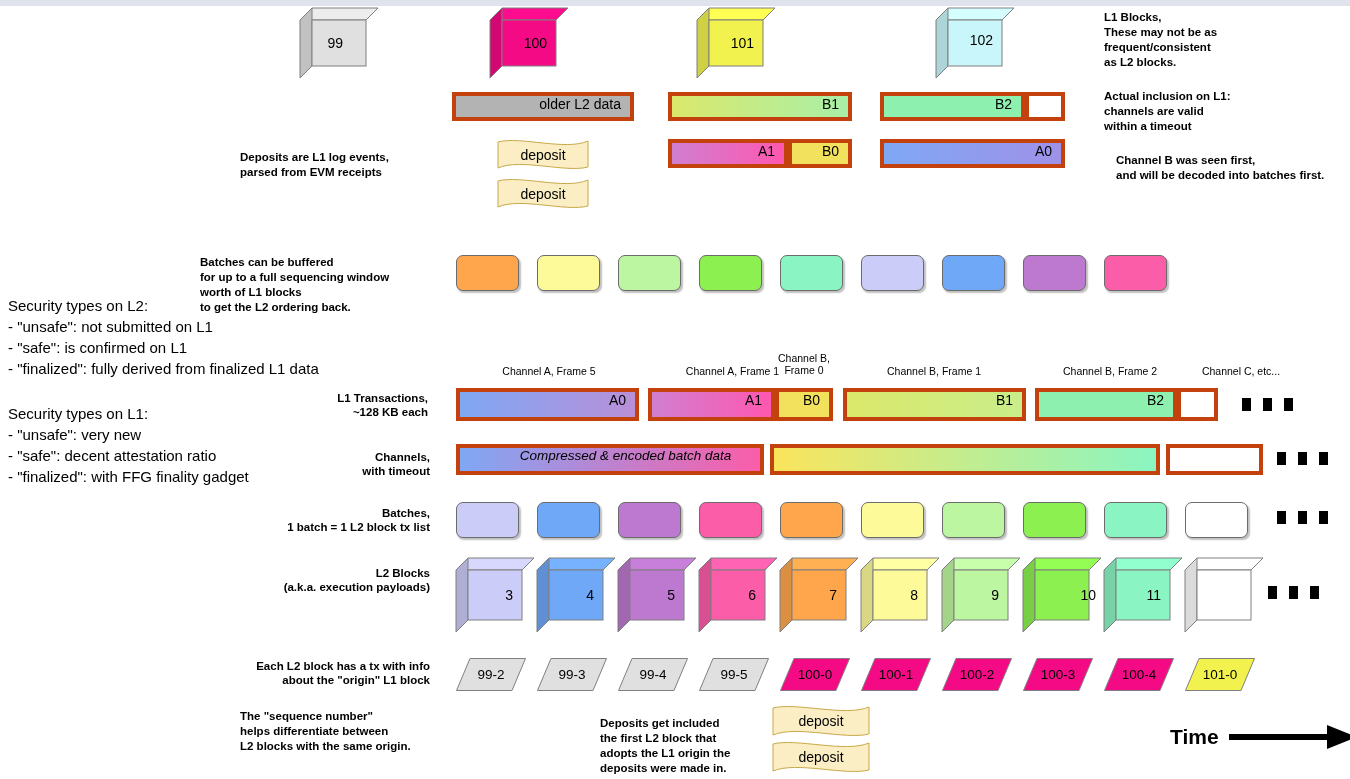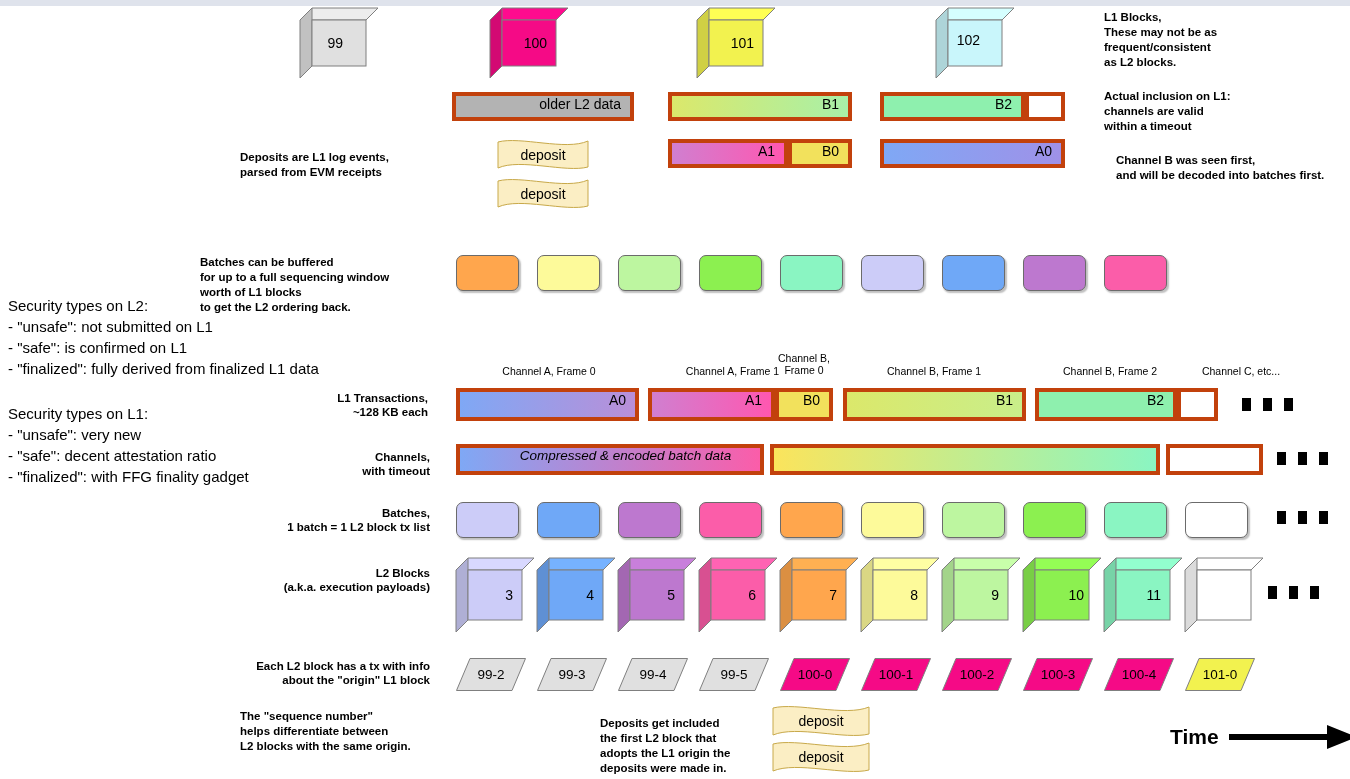--- a/index.html
+++ b/index.html
@@ -90,7 +90,7 @@
         <path d="M0 12 L12 0 L12 58 L0 70 Z" fill="rgb(173,212,216)" stroke="#7f7f7f" stroke-width="1"></path>
         <rect x="12" y="12" width="54" height="46" fill="#c9f6fb" stroke="#7f7f7f" stroke-width="1"></rect>
       </svg>
-      <div style="position: absolute; left: 12px; top: 12px; width: 54px; height: 39px; display: flex; align-items: center; justify-content: flex-end; padding-right: 22px; box-sizing: border-box; font-size: 14px;">102</div>
+      <div style="position: absolute; left: 12px; top: 12px; width: 54px; height: 39px; display: flex; align-items: center; justify-content: flex-end; padding-right: 9px; box-sizing: border-box; font-size: 14px;">102</div>
     </div>
   </div>
 

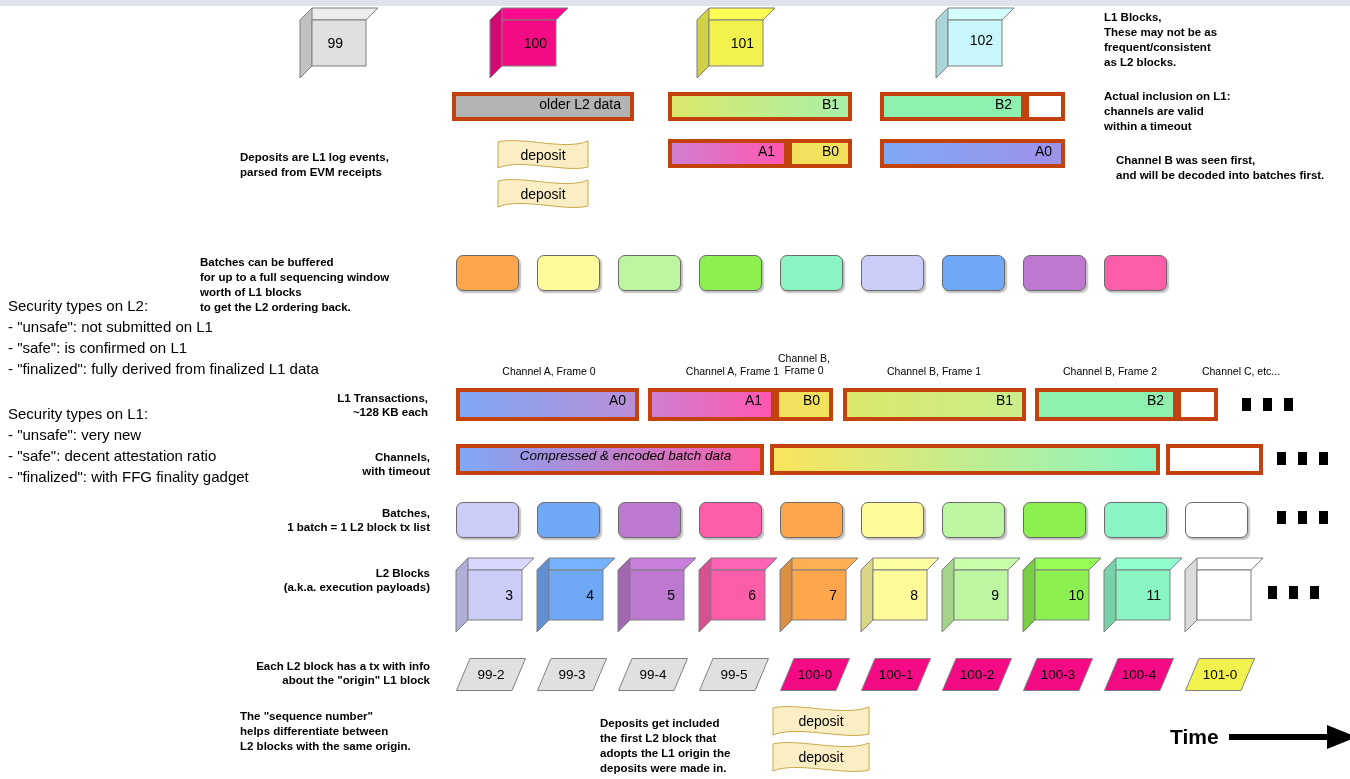--- a/index.html
+++ b/index.html
@@ -189,7 +189,7 @@
 about the "origin" L1 block</div>
 
 <div id="tx-heads">
-    <div class="abs colhead" style="left: 459px; top: 365px; width: 180px;">Channel A, Frame 0</div>
+    <div class="abs colhead" style="left: 459px; top: 365px; width: 180px;">Channel A, Frame 5</div>
     <div class="abs colhead" style="left: 650px; top: 365px; width: 165px;">Channel A, Frame 1</div>
     <div class="abs colhead" style="left: 768px; top: 352px; width: 72px;">Channel B,
 Frame 0</div>

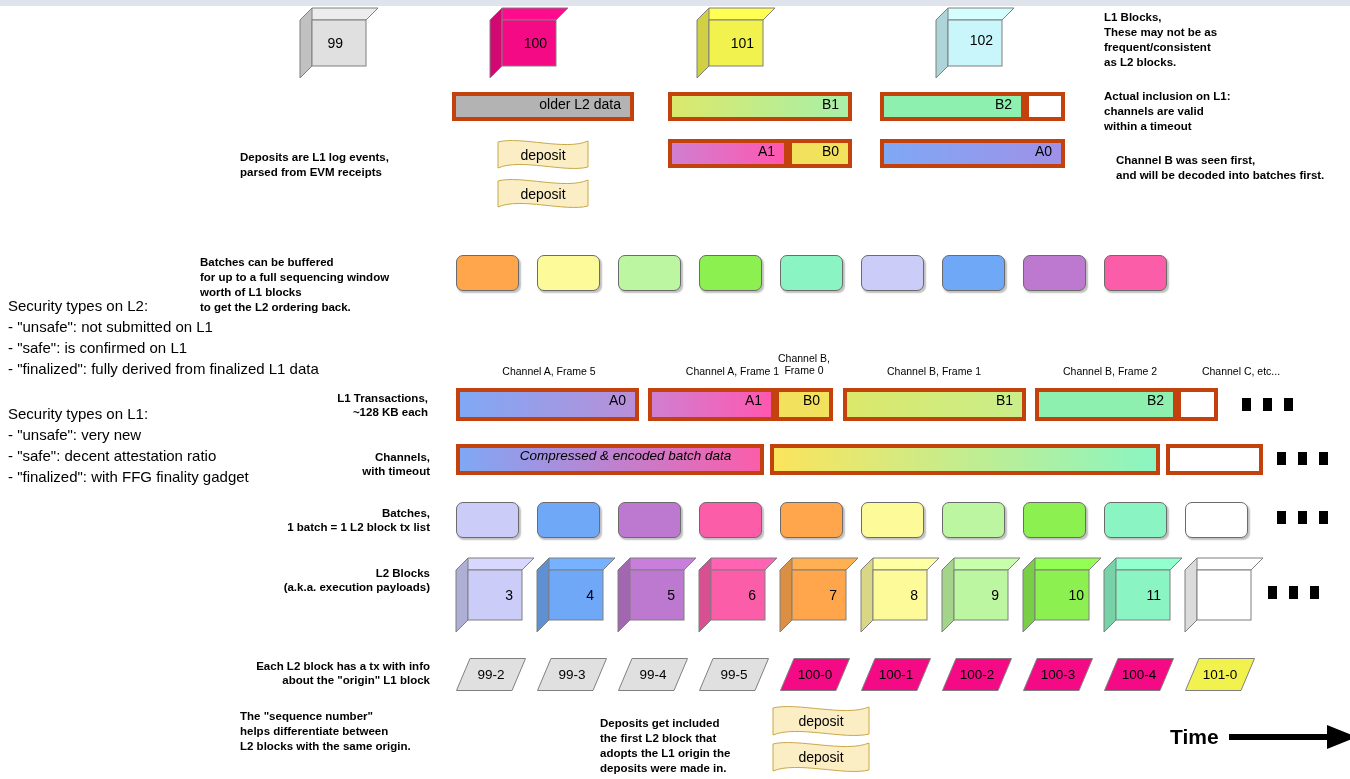--- a/index.html
+++ b/index.html
@@ -315,7 +315,7 @@
         <path d="M0 12 L12 0 L12 62 L0 74 Z" fill="rgb(120,206,69)" stroke="#7f7f7f" stroke-width="1"></path>
         <rect x="12" y="12" width="54" height="50" fill="#8cf050" stroke="#7f7f7f" stroke-width="1"></rect>
       </svg>
-      <div style="position: absolute; left: 16px; top: 12px; width: 54px; height: 50px; display: flex; align-items: center; justify-content: flex-end; padding-right: 9px; box-sizing: border-box; font-size: 14px;">10</div>
+      <div style="position: absolute; left: 28px; top: 12px; width: 54px; height: 50px; display: flex; align-items: center; justify-content: flex-end; padding-right: 9px; box-sizing: border-box; font-size: 14px;">10</div>
     </div>
     <div class="cube" style="left: 1104px; top: 558px; width: 78px; height: 74px;">
       <svg width="78" height="74" viewBox="0 0 78 74" style="position: absolute; left: 0px; top: 0px;">

